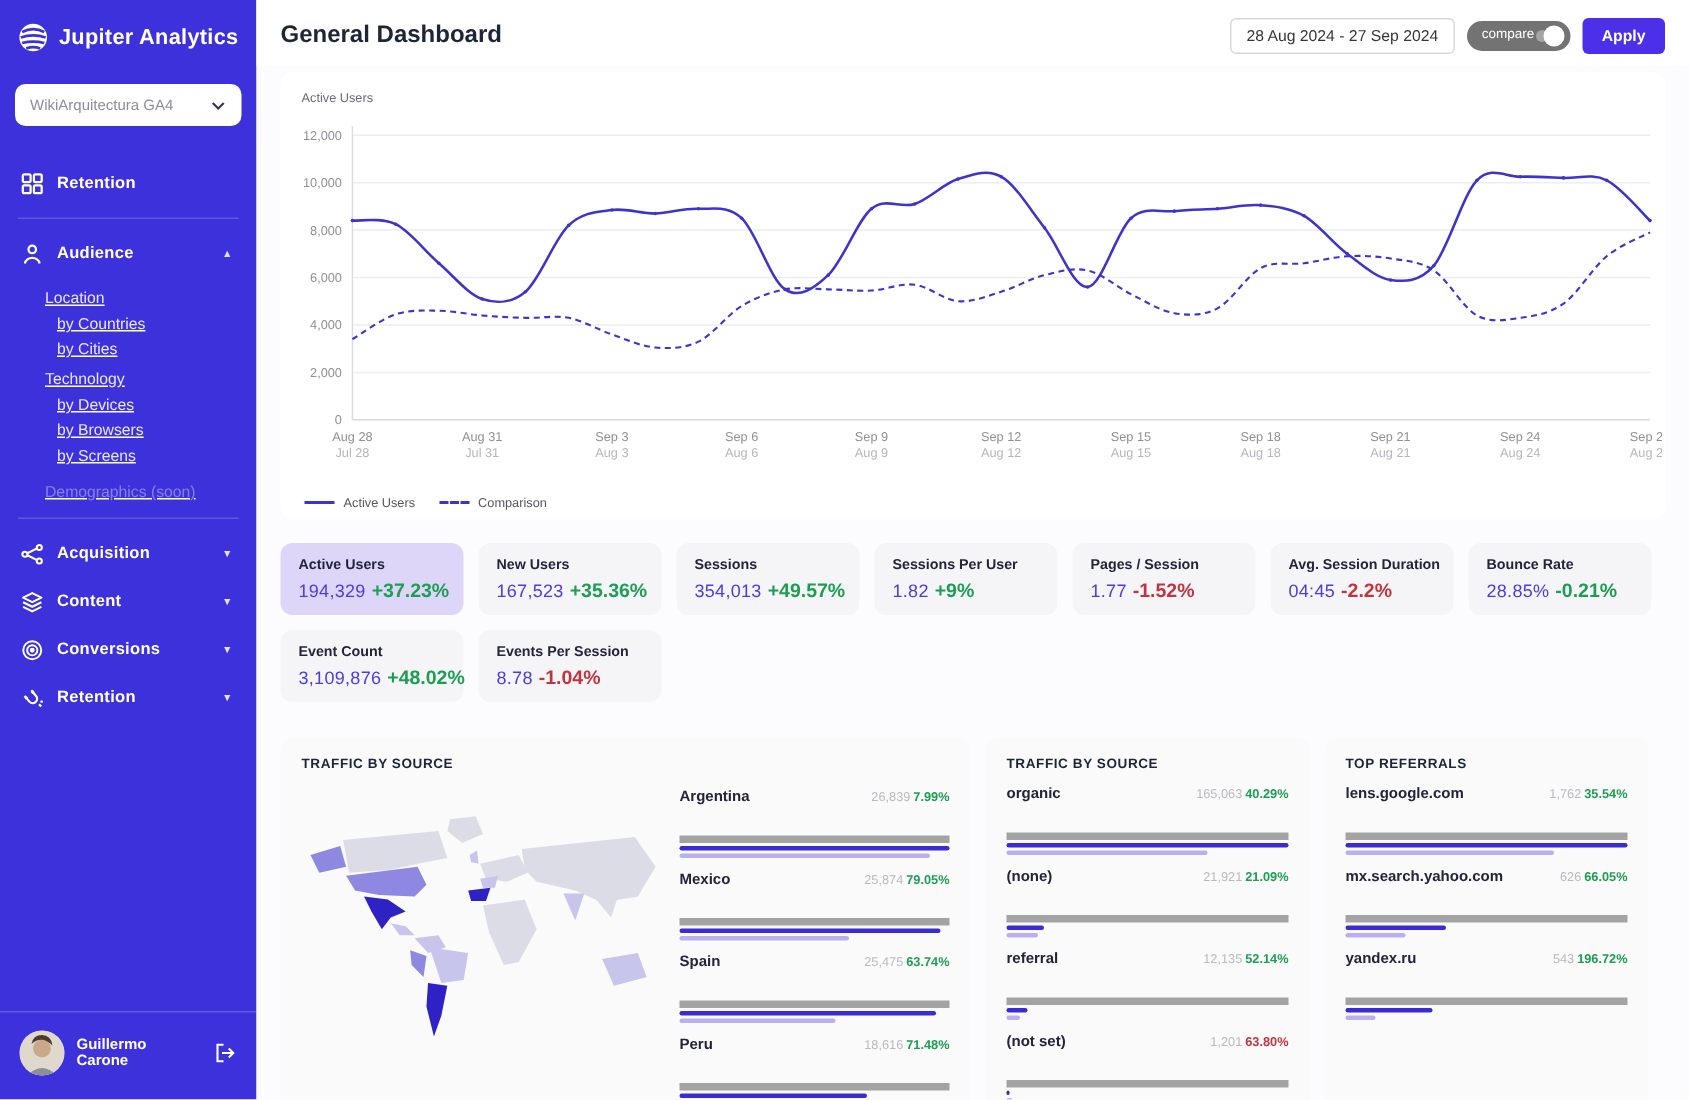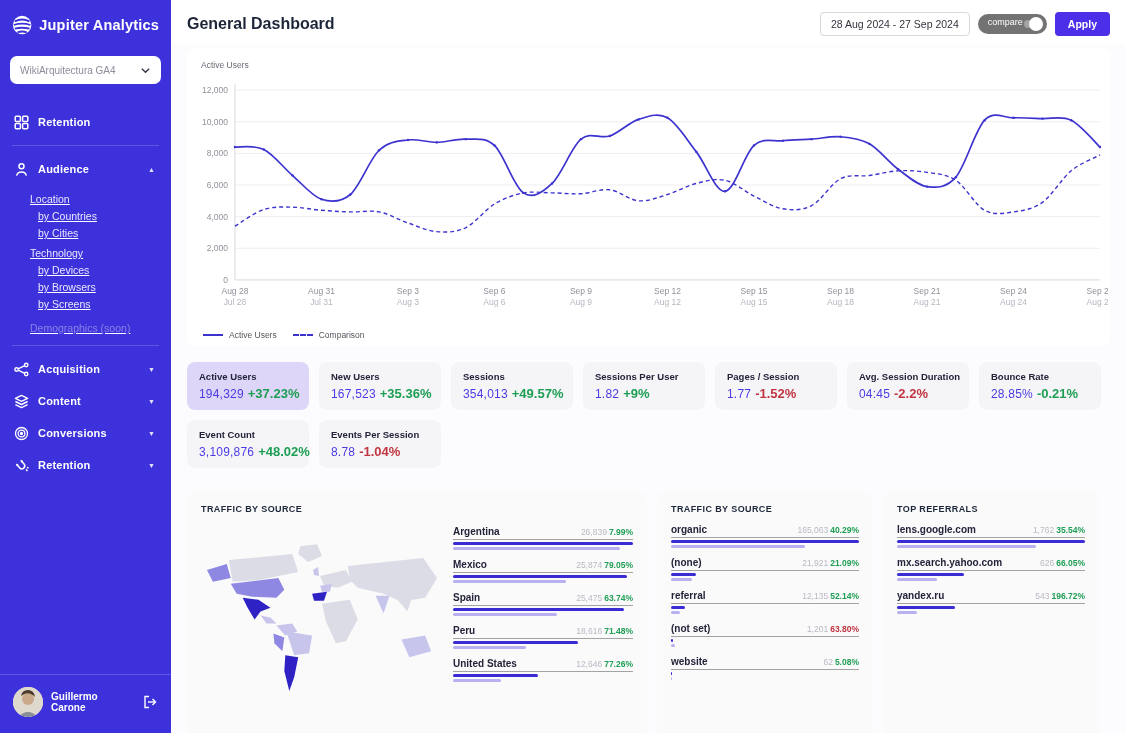--- a/index.html
+++ b/index.html
@@ -74,7 +74,7 @@
   .panel-country .list-side { flex:1; padding-top:22px; }
   .panel-sm { width:216px; }
   .prow { margin-bottom:9px; cursor:pointer; }
-  .prow-top { display:flex; align-items:baseline; justify-content:space-between; border-bottom:1px solid #a3a3a3; padding-bottom:2px; }
+  .prow-top { display:flex; align-items:baseline; justify-content:space-between; border-bottom:5px solid #a3a3a3; padding-bottom:20px; }
   .plabel { font-size:10px; font-weight:bold; color:#23233a; }
   .pvals { font-size:8.5px; color:#b9b9c3; }
   .ppct { font-weight:bold; margin-left:2px; }

